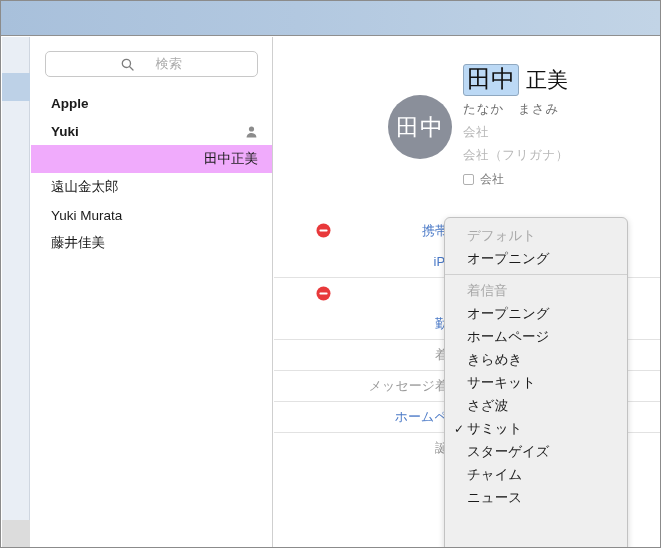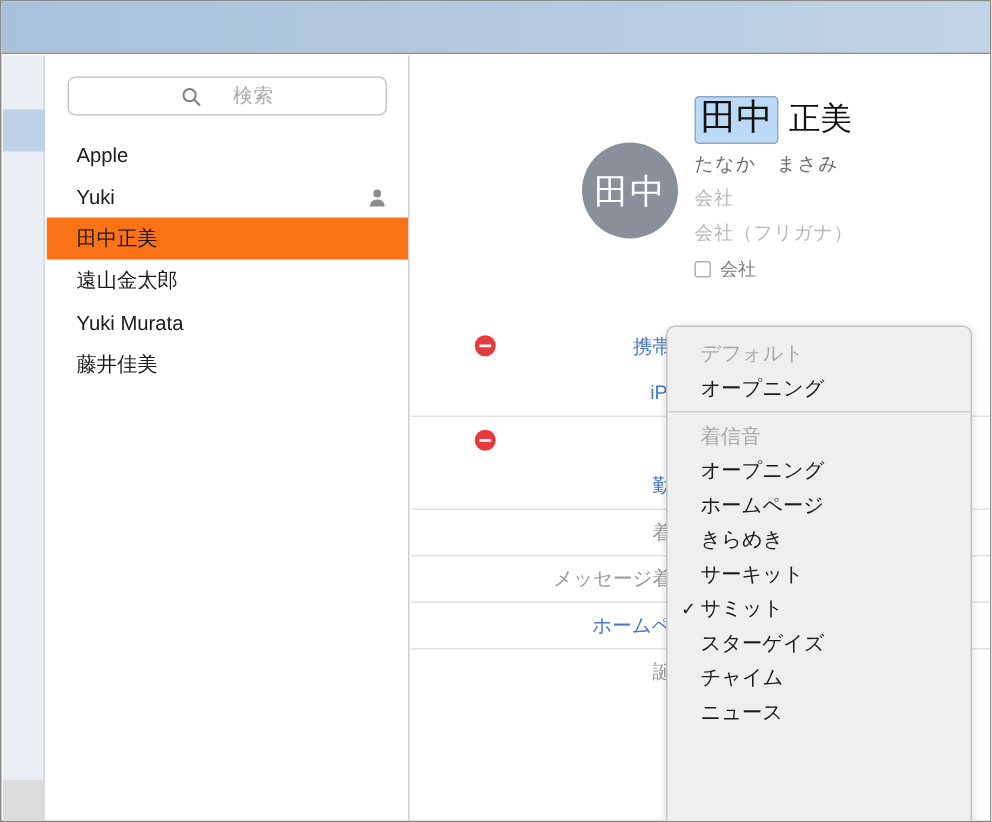--- a/index.html
+++ b/index.html
@@ -100,7 +100,7 @@
     box-sizing: border-box;
     white-space: nowrap;
   }
-  .list-item.group { font-weight: normal; }
+  .list-item.group { font-weight: bold; }
   .list-item.selected { background: #f97316; }
   .list-item .lbl { flex: 1 1 auto; }
   .person-badge { margin-left: auto; color: #8c8c8c; }

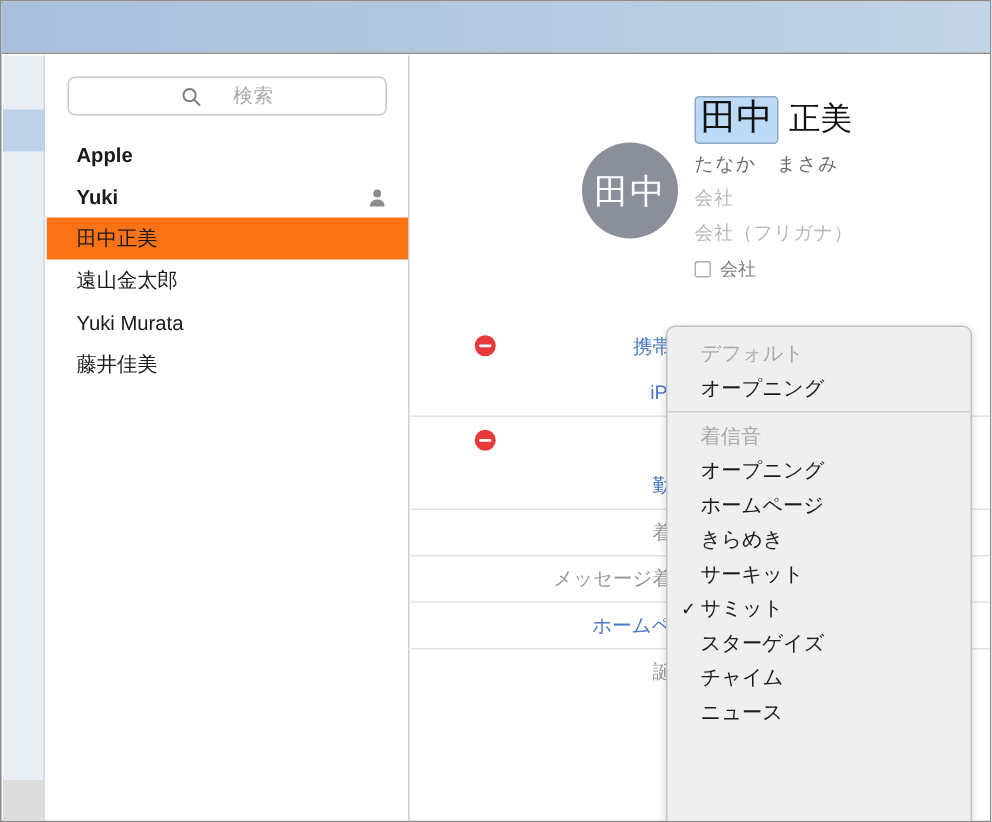--- a/index.html
+++ b/index.html
@@ -101,7 +101,7 @@
     white-space: nowrap;
   }
   .list-item.group { font-weight: bold; }
-  .list-item.selected { background: #f97316; }
+  .list-item.selected { background: #f0abfc; text-align: right; }
   .list-item .lbl { flex: 1 1 auto; }
   .person-badge { margin-left: auto; color: #8c8c8c; }
   .person-badge svg { display: block; }

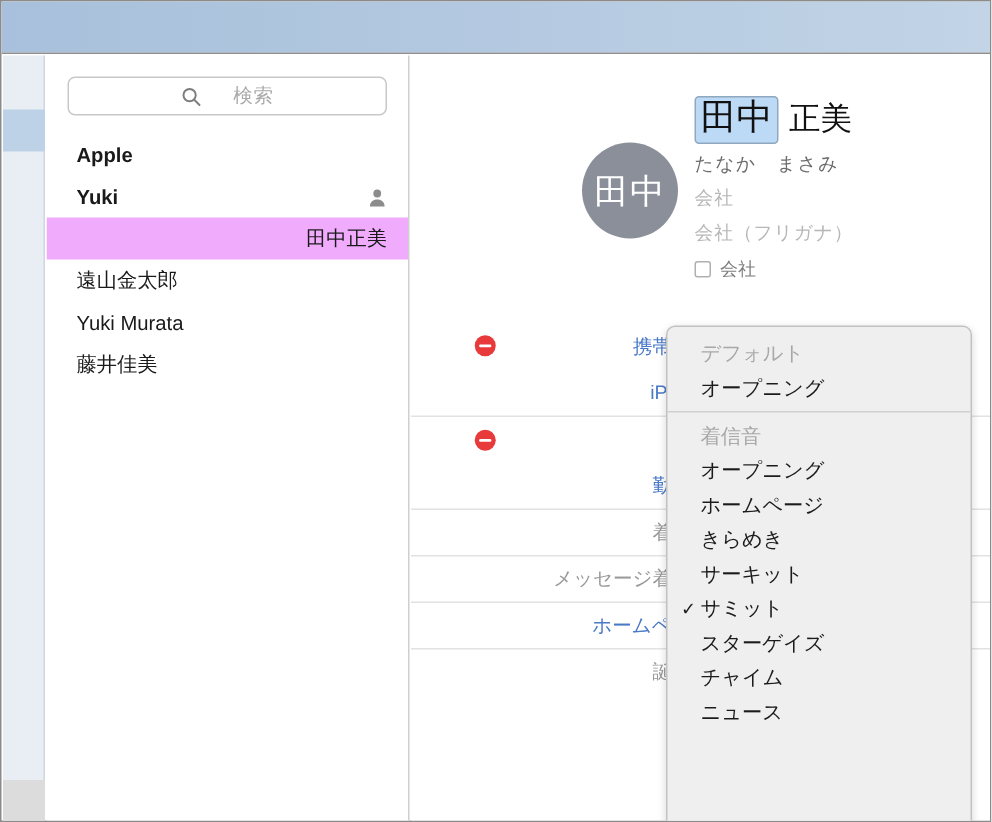--- a/index.html
+++ b/index.html
@@ -224,7 +224,7 @@
   .popup {
     position: absolute;
     left: 443px; top: 216px;
-    width: 204px;
+    width: 184px;
     height: 332px;
     background: #efefef;
     border: 1px solid #c2c2c2;

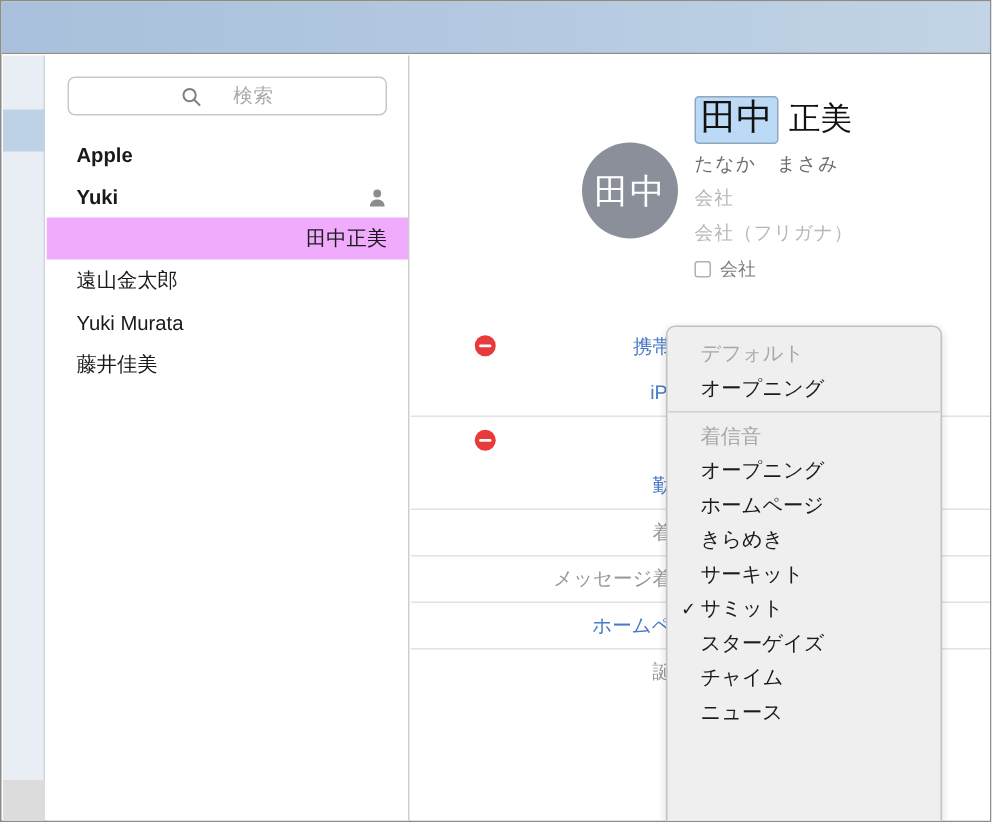--- a/index.html
+++ b/index.html
@@ -408,6 +408,10 @@
           <span class="mtext">サーキット</span>
         </div>
         <div class="mi">
+          <span class="tick"></span>
+          <span class="mtext">さざ波</span>
+        </div>
+        <div class="mi">
           <span class="tick">✓</span>
           <span class="mtext">サミット</span>
         </div>

